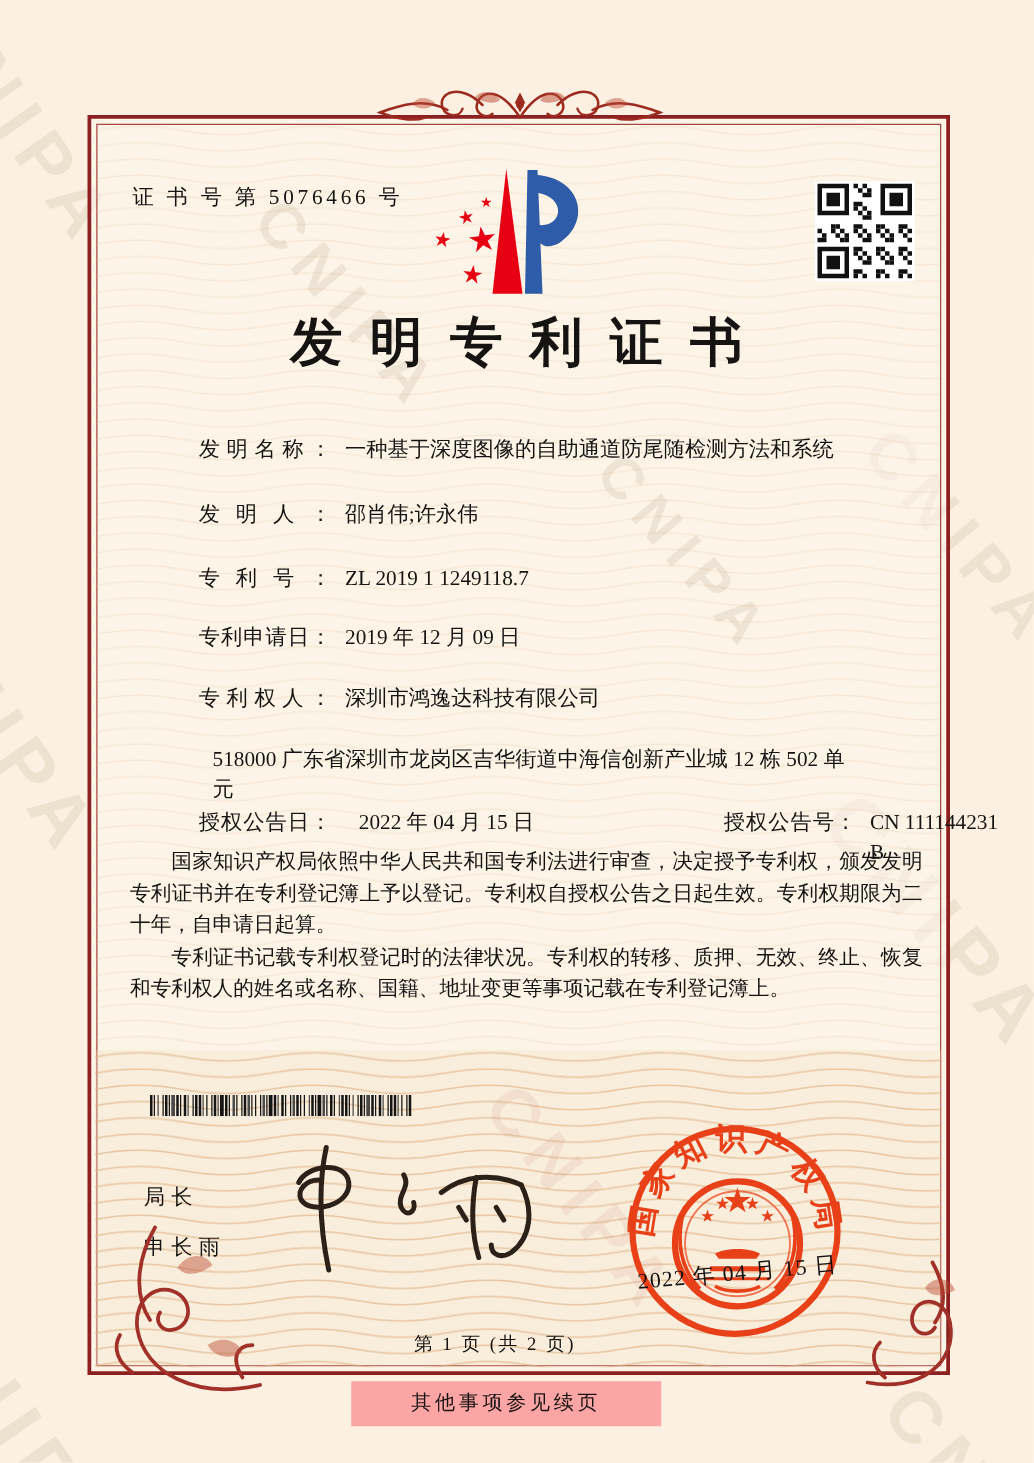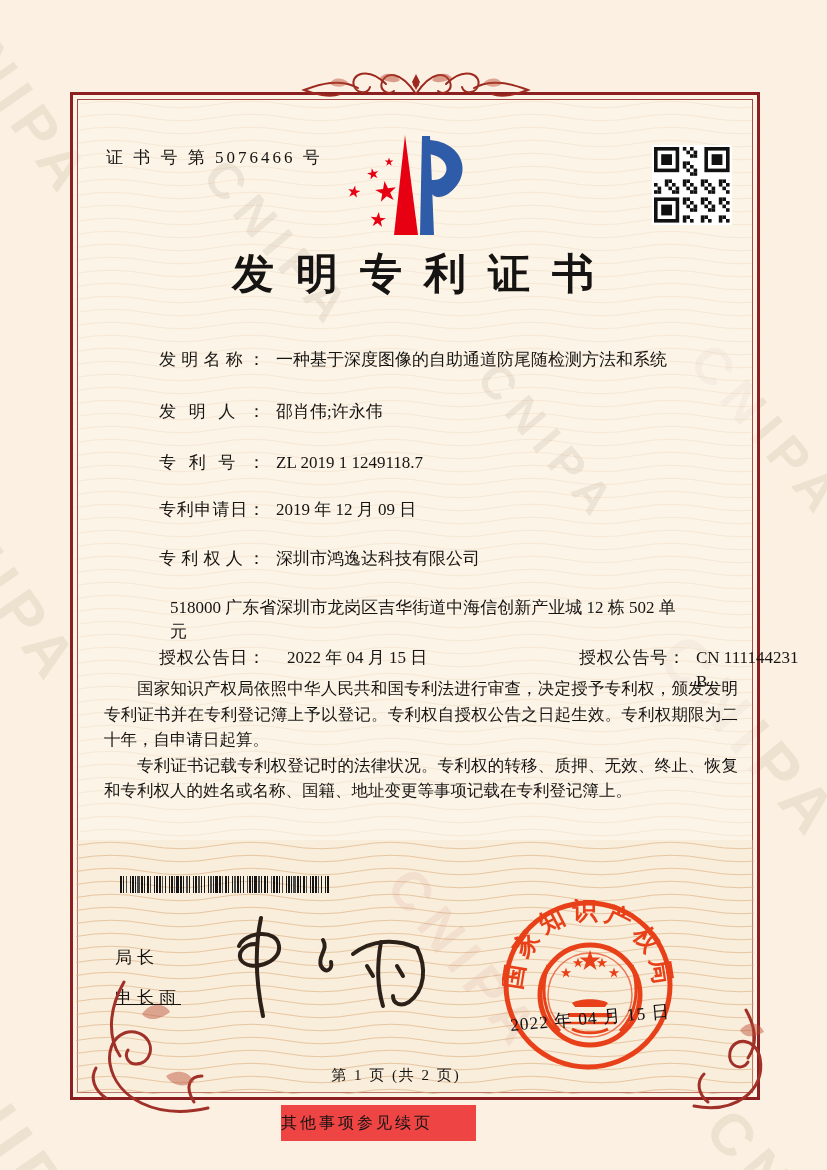--- a/index.html
+++ b/index.html
@@ -326,7 +326,7 @@
     </svg>
 
   <div class="sig-label z3" style="top:946px;">局长</div>
-  <div class="sig-label z3" style="top:986px;text-decoration:underline;">申长雨</div>
+  <div class="sig-label z3" style="top:986px;">申长雨</div>
 
   <svg class="abs z3" style="left:225px;top:912px;" width="215" height="110" viewBox="0 0 215 110">
     <g fill="none" stroke="#2b2118" stroke-width="4" stroke-linecap="round">

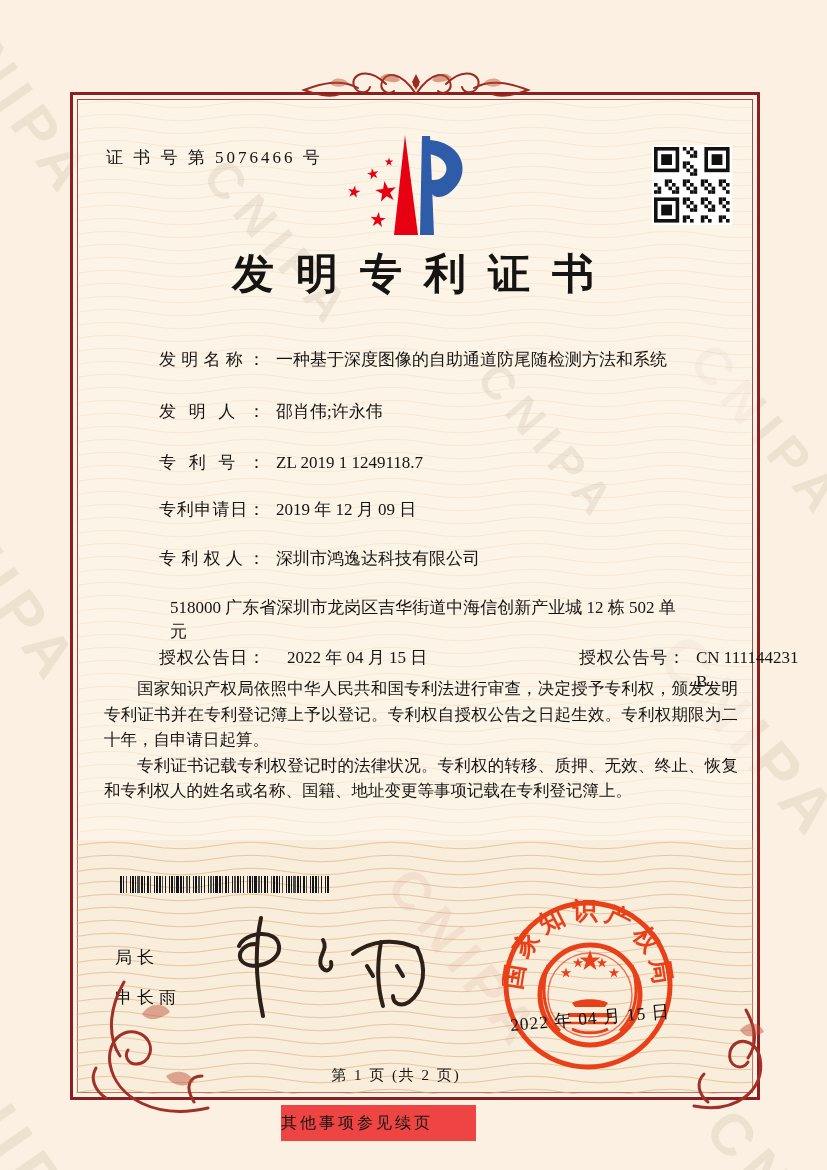--- a/index.html
+++ b/index.html
@@ -29,8 +29,8 @@
   .sig-label{position:absolute;left:115px;font-size:17px;letter-spacing:5px;}
   .pageinfo{position:absolute;left:54px;top:1066px;width:684px;text-align:center;
             font-size:15px;letter-spacing:2px;}
-  .strip{position:absolute;left:281px;top:1105px;width:195px;height:36px;background:#ef4444;
-         line-height:36px;font-size:16px;letter-spacing:3px;z-index:7;}
+  .strip{position:absolute;left:281px;top:1105px;width:248px;height:36px;background:#fca5a5;
+         text-align:center;line-height:36px;font-size:16px;letter-spacing:3px;z-index:7;}
   .sealdate{position:absolute;left:500px;top:1006px;width:180px;text-align:center;
             font-size:17.5px;letter-spacing:1px;transform:rotate(-5deg);z-index:6;color:#101010;}
   .z1{z-index:1}.z2{z-index:2}.z3{z-index:3}.z4{z-index:4}.z5{z-index:5}

